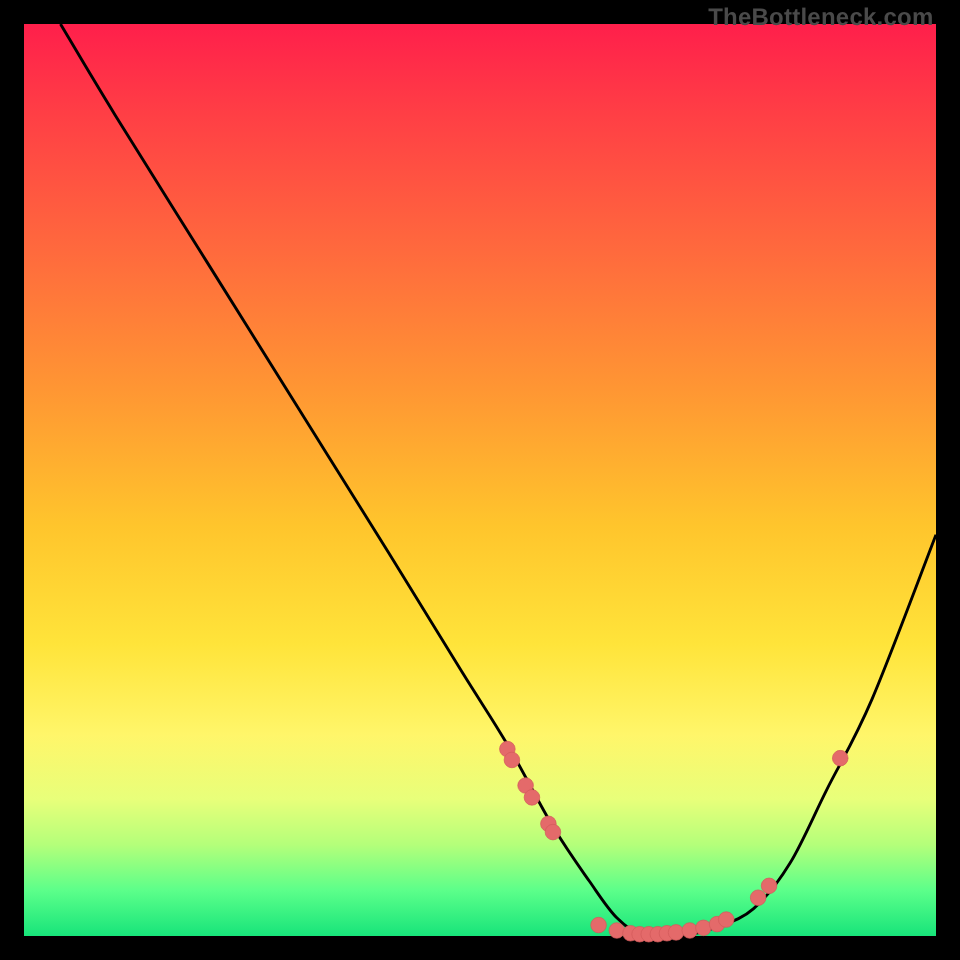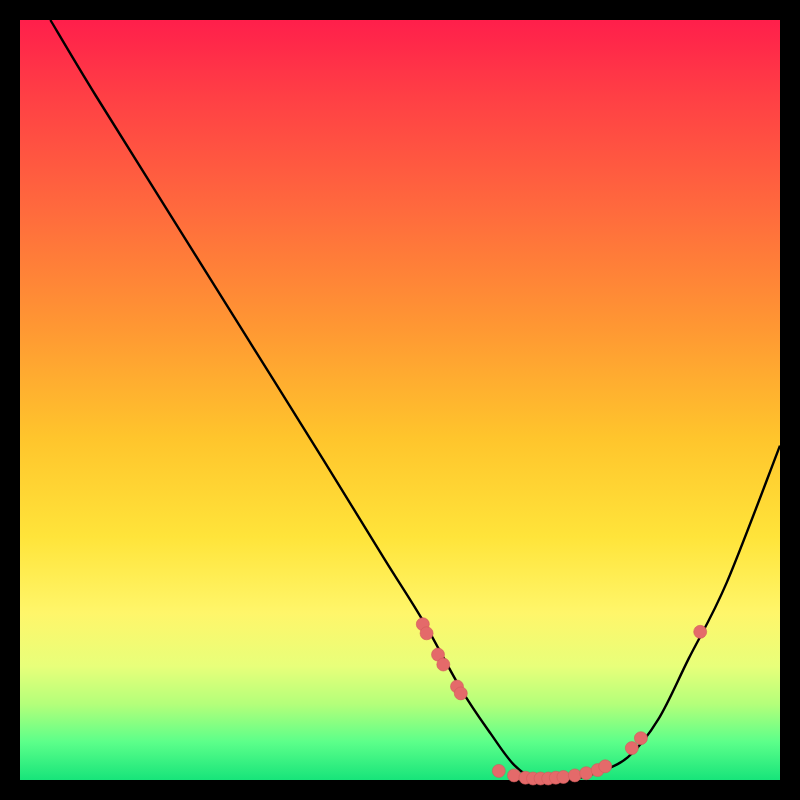--- a/index.html
+++ b/index.html
@@ -104,6 +104,7 @@
 
   </div>
 
+  <div class="watermark">TheBottleneck.com</div>
 
 </div>
 

